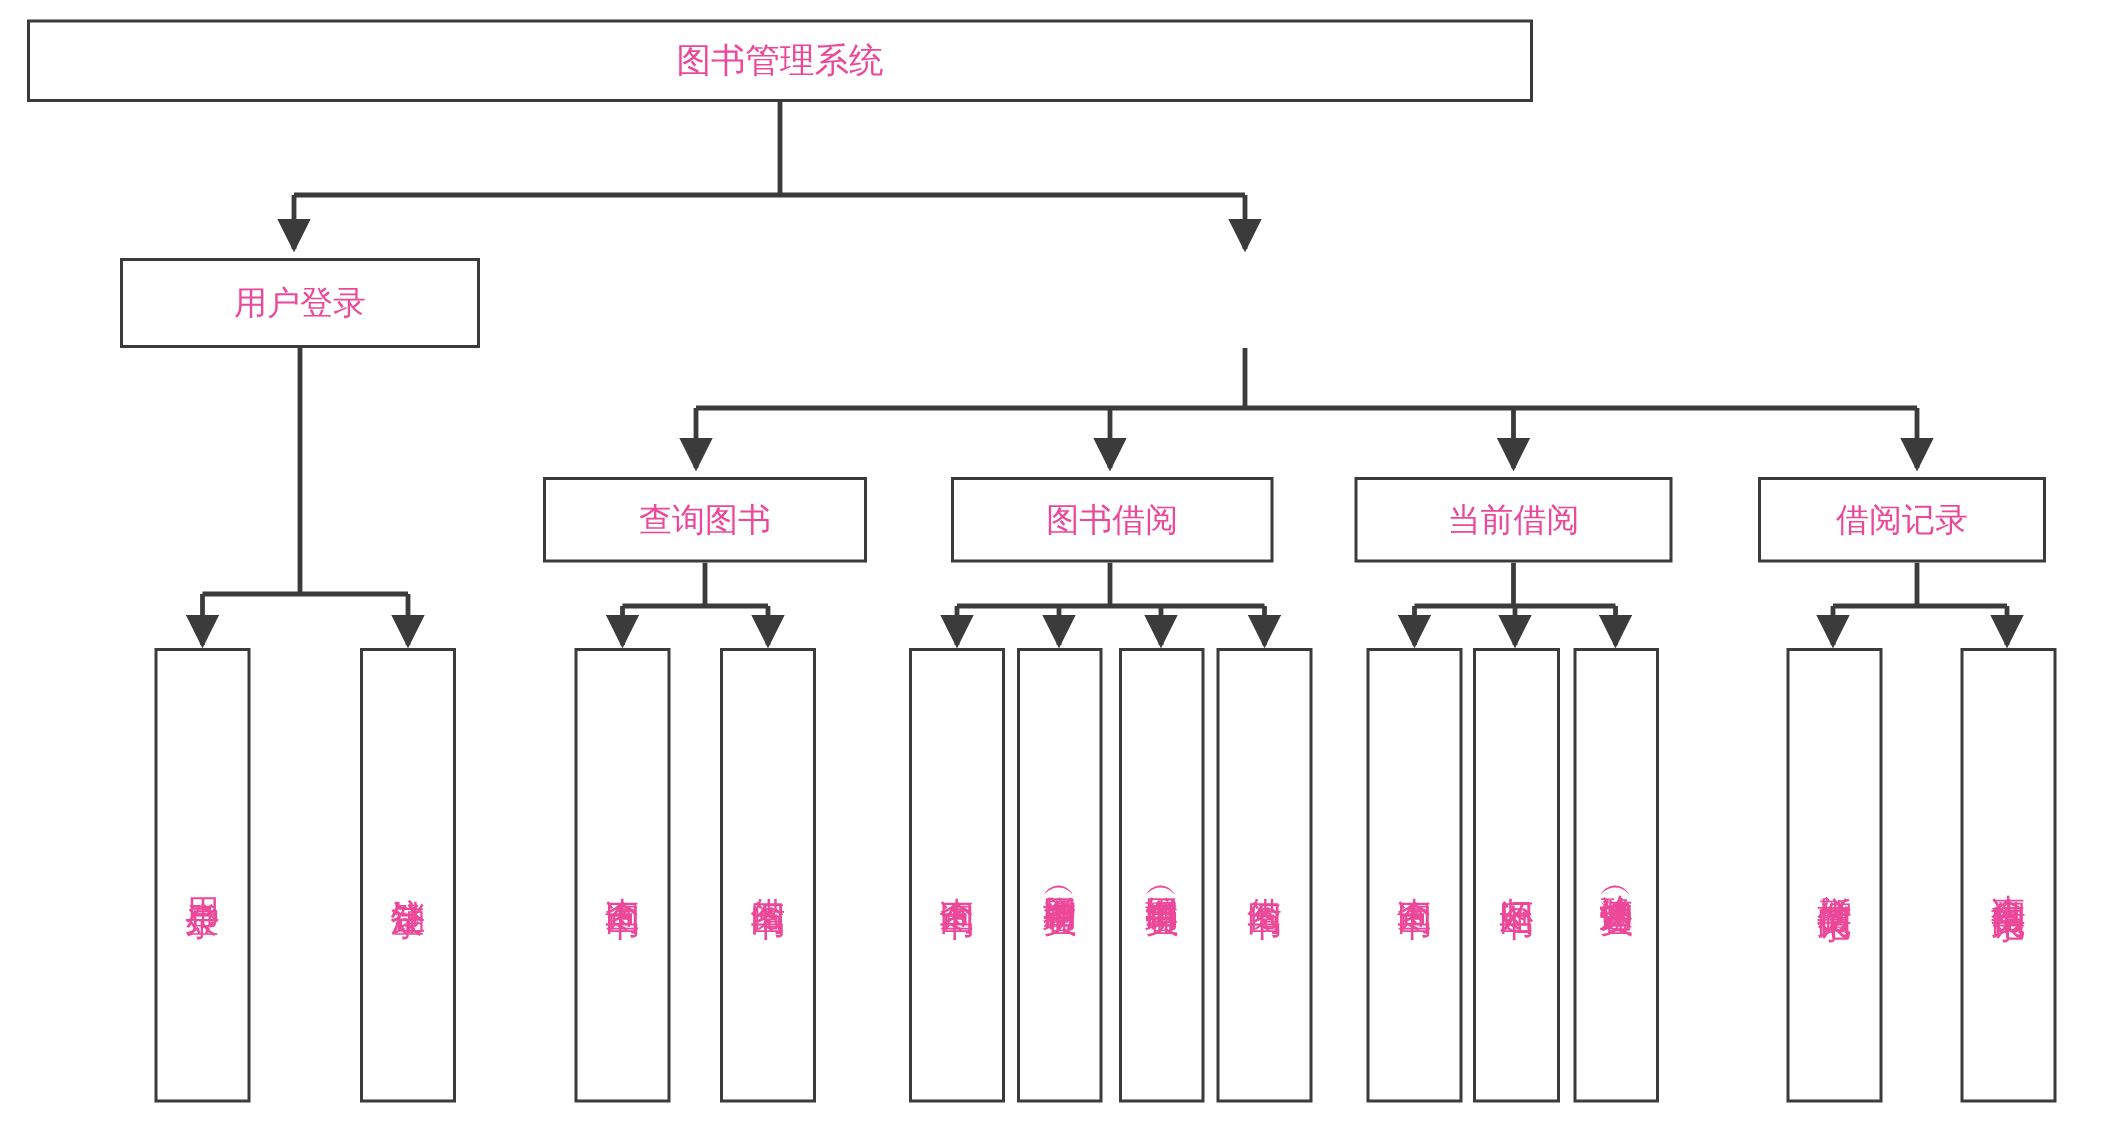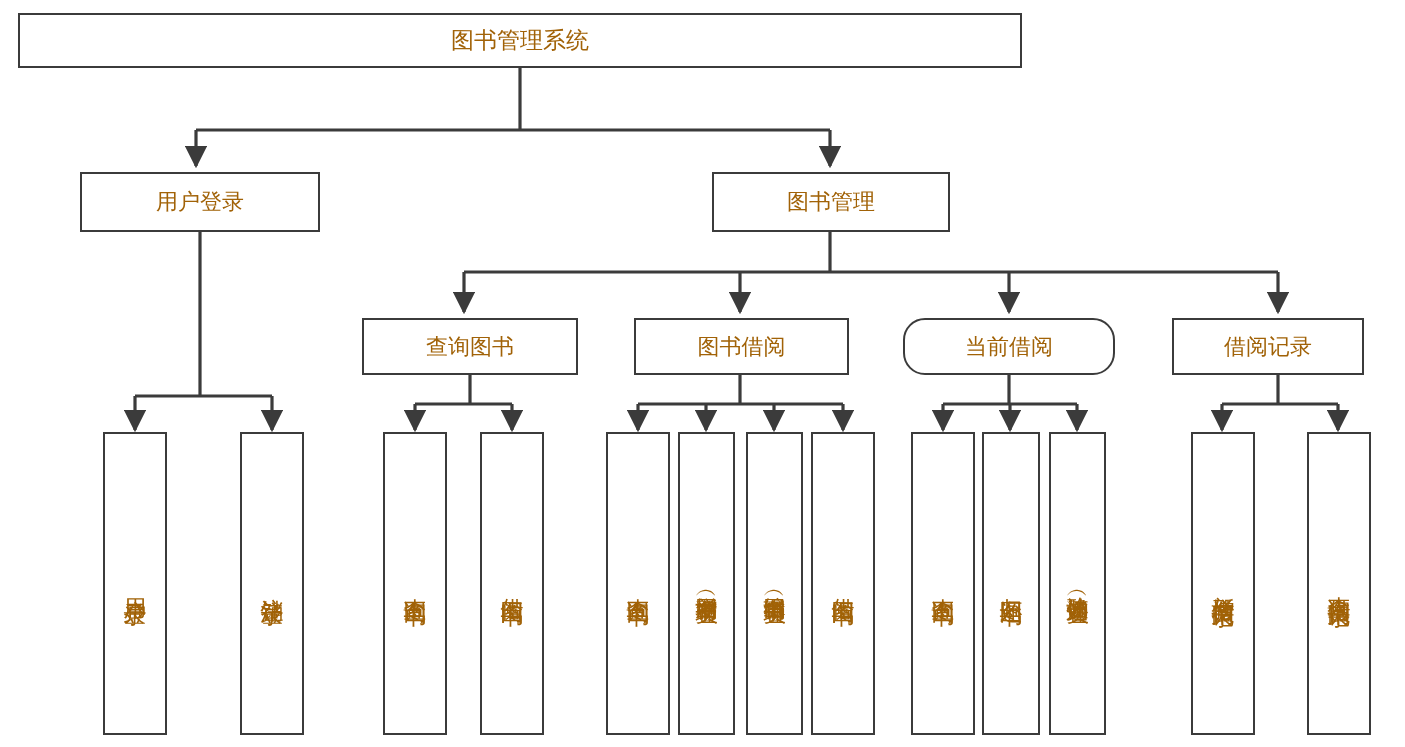--- a/index.html
+++ b/index.html
@@ -36,7 +36,7 @@
     overflow: hidden;
   }
   .node-label {
-    color: #a16207;
+    color: #ec4899;
     line-height: 1.18;
     text-align: center;
     white-space: nowrap;

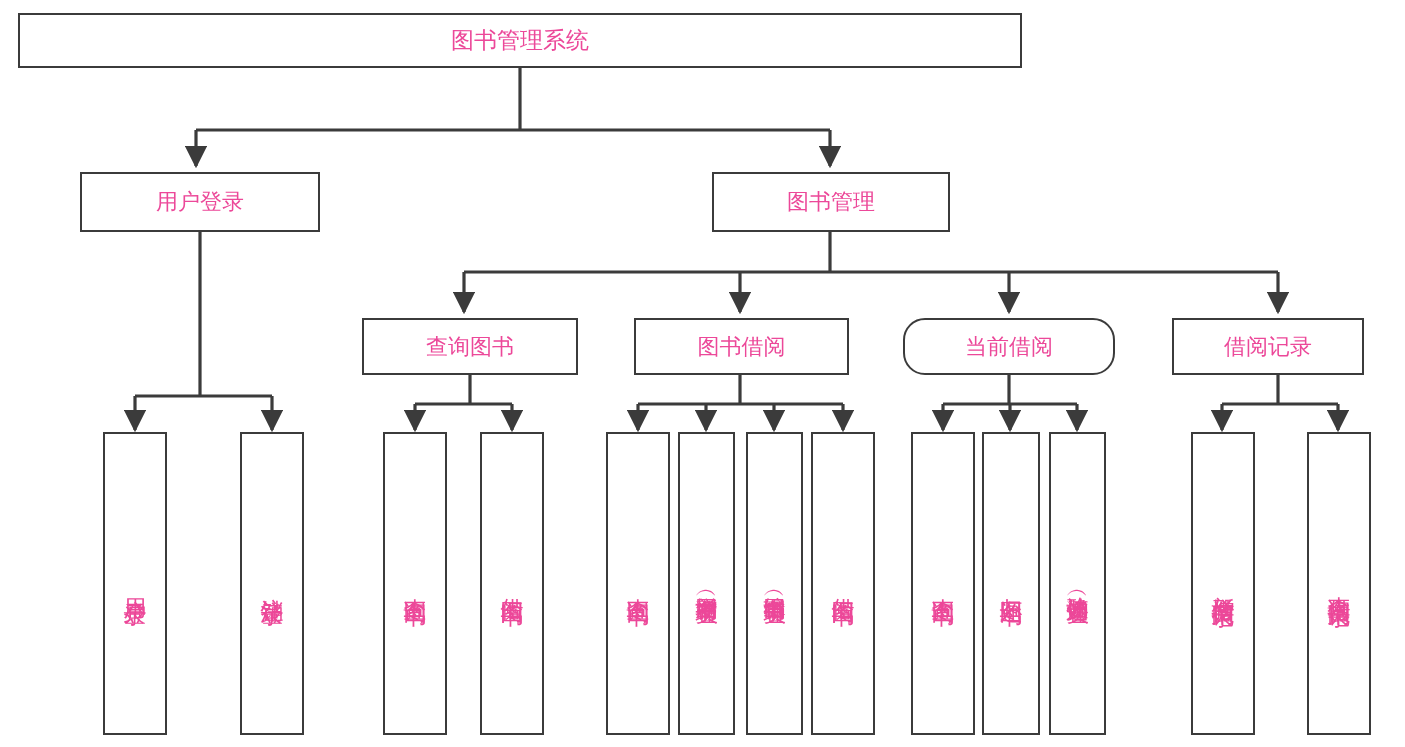--- a/index.html
+++ b/index.html
@@ -133,9 +133,6 @@
   <div class="node horizontal" style="left:80px; top:172px; width:240px; height:60px;">
     <span class="node-label">用户登录</span>
   </div>
-  <div class="node horizontal" style="left:712px; top:172px; width:238px; height:60px;">
-    <span class="node-label">图书管理</span>
-  </div>
 
   <div class="node horizontal" style="left:362px; top:318px; width:216px; height:57px;">
     <span class="node-label">查询图书</span>

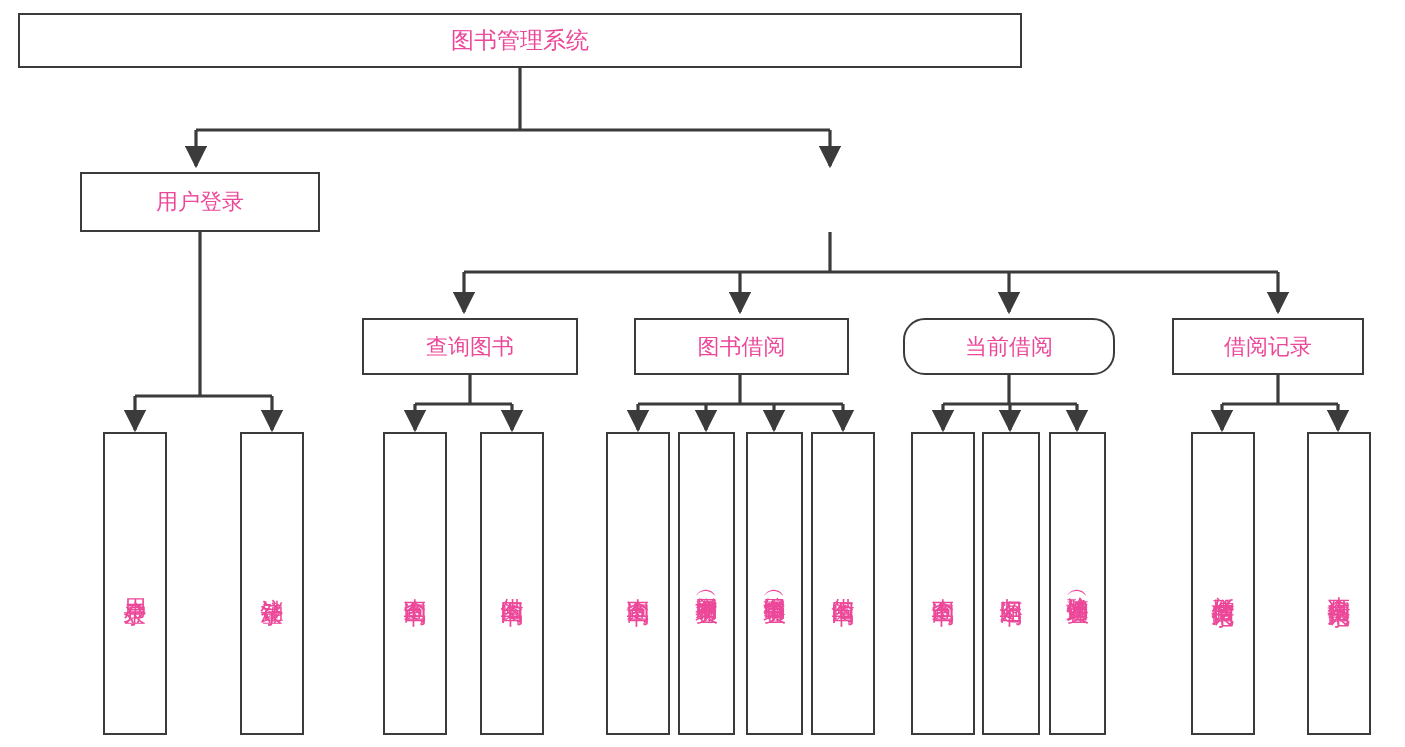--- a/index.html
+++ b/index.html
@@ -140,7 +140,7 @@
   <div class="node horizontal" style="left:634px; top:318px; width:215px; height:57px;">
     <span class="node-label">图书借阅</span>
   </div>
-  <div class="node horizontal" style="left:903px; top:318px; width:212px; height:57px;border-radius:22px;">
+  <div class="node horizontal" style="left:903px; top:318px; width:212px; height:57px;">
     <span class="node-label">当前借阅</span>
   </div>
   <div class="node horizontal" style="left:1172px; top:318px; width:192px; height:57px;">

